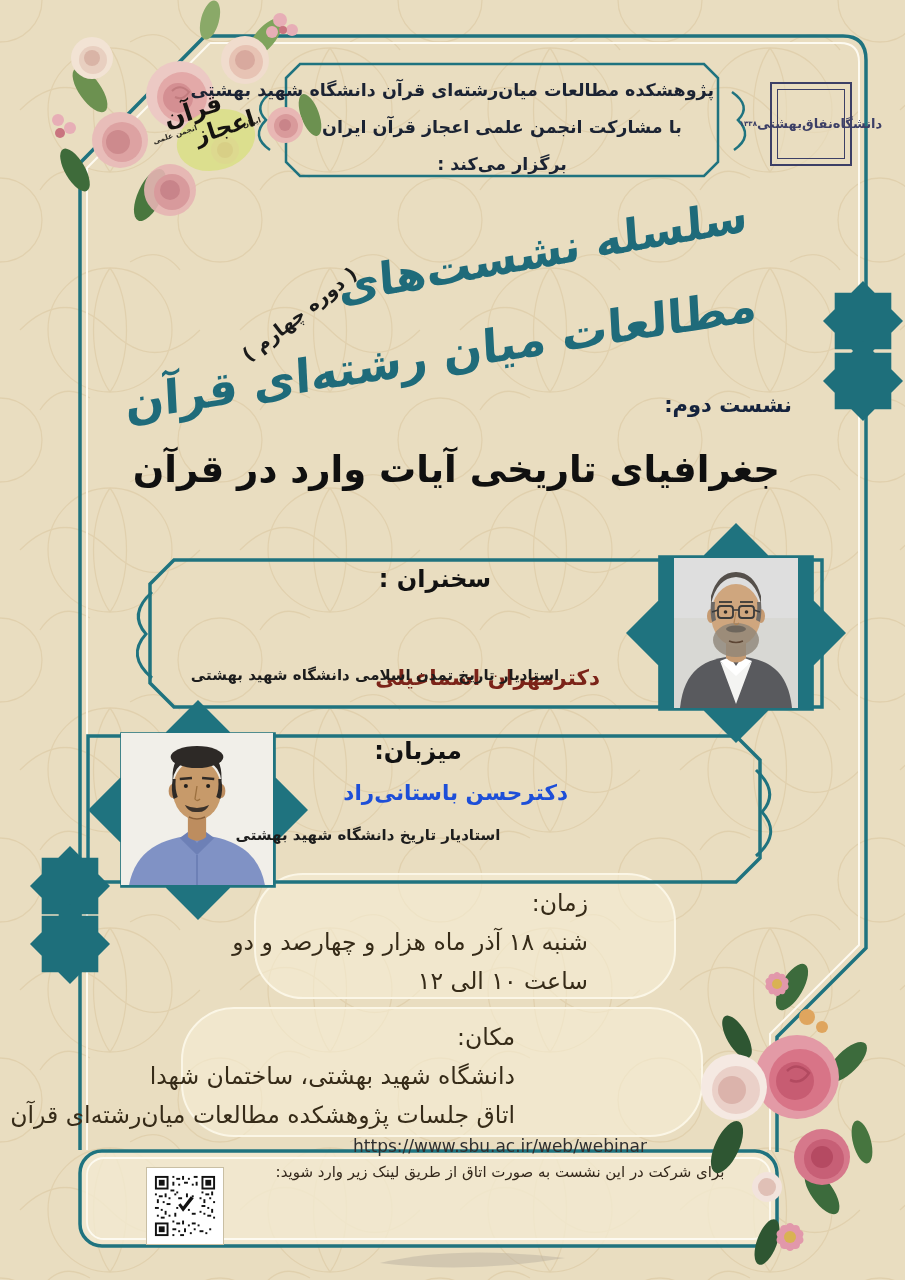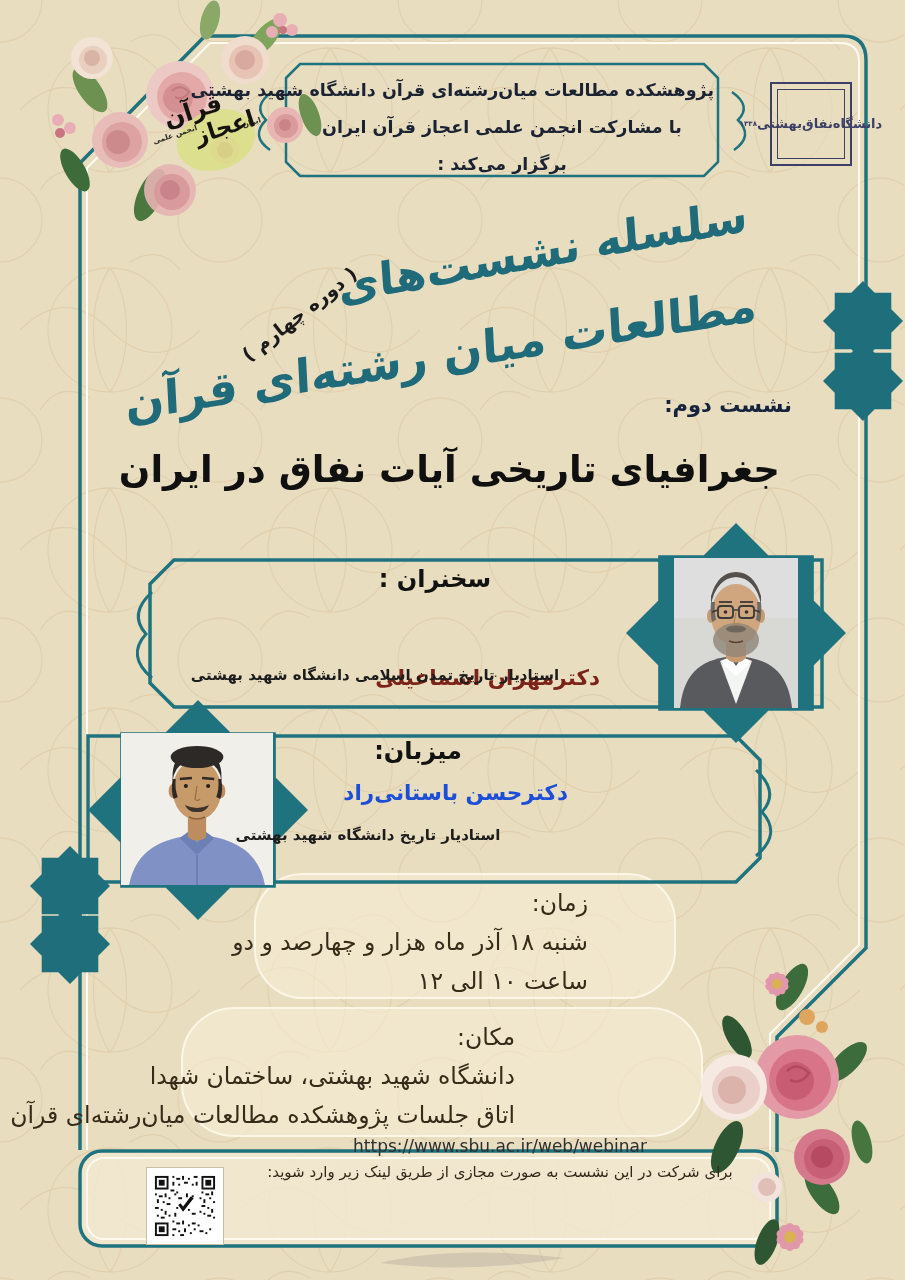--- a/index.html
+++ b/index.html
@@ -333,7 +333,7 @@
   <div class="abs edition nowrap">( دوره چهارم )</div>
 
   <div class="abs session-label nowrap">نشست دوم:</div>
-  <div class="abs session-title nowrap">جغرافیای تاریخی آیات نفاق در ایران</div>
+  <div class="abs session-title nowrap">جغرافیای تاریخی آیات وارد در قرآن</div>
 
   <div class="abs spk-heading nowrap">سخنران :</div>
   <div class="abs spk-name nowrap">دکترمهران اسماعیلی</div>

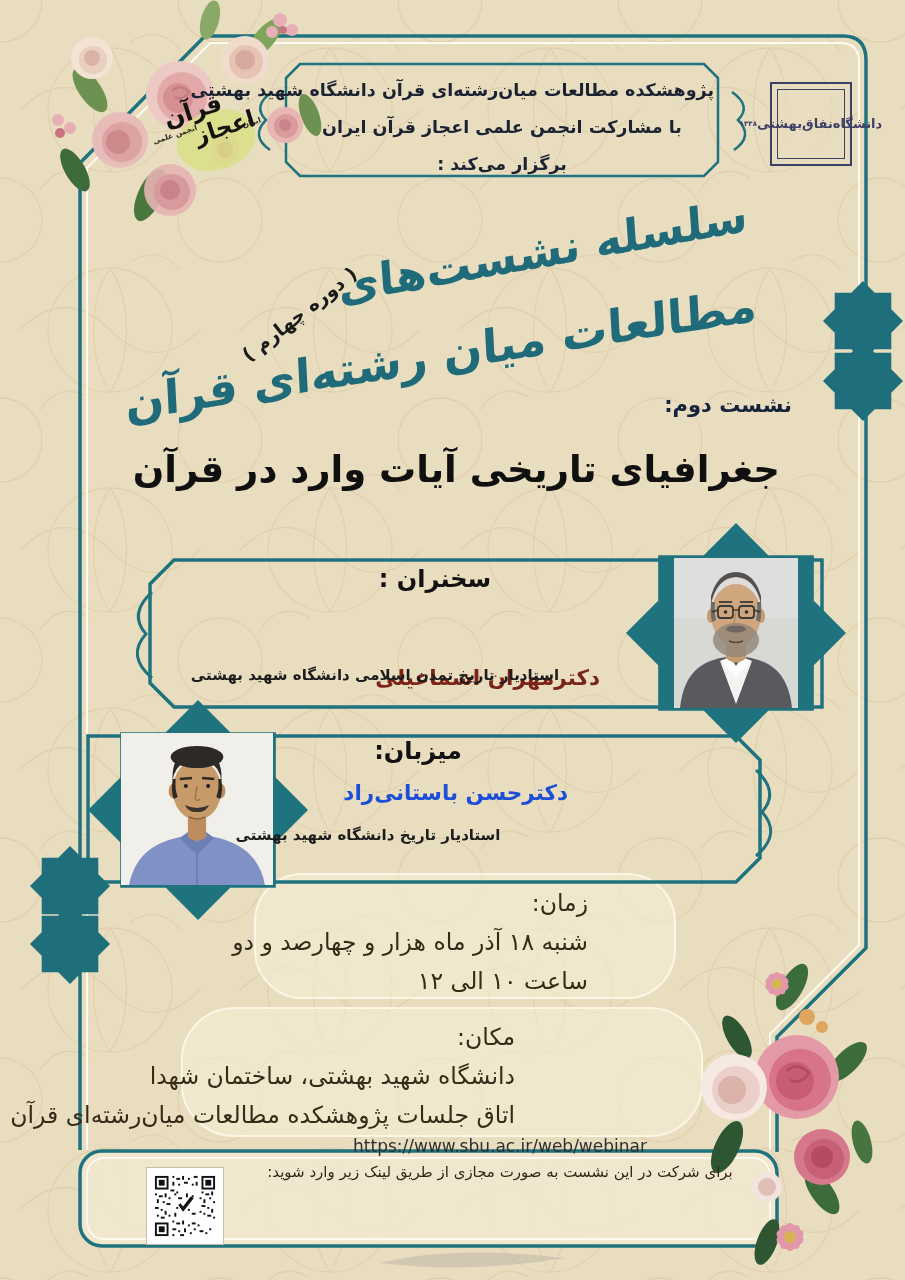--- a/index.html
+++ b/index.html
@@ -441,7 +441,7 @@
       <path d="M13,16 L15.5,19.5 L21,12.5 L19.5,11.5 L15.5,16.8 L14.2,15.1 Z" fill="#111111"></path>
     </svg>
   </div>
-  <div class="abs reg-l1 nowrap">برای شرکت در این نشست به صورت مجازی از طریق لینک زیر وارد شوید:</div>
+  <div class="abs reg-l1 nowrap">برای شرکت در این نشست به صورت اتاق از طریق لینک زیر وارد شوید:</div>
   <div class="abs reg-url nowrap">https://www.sbu.ac.ir/web/webinar</div>
 
 </div>

